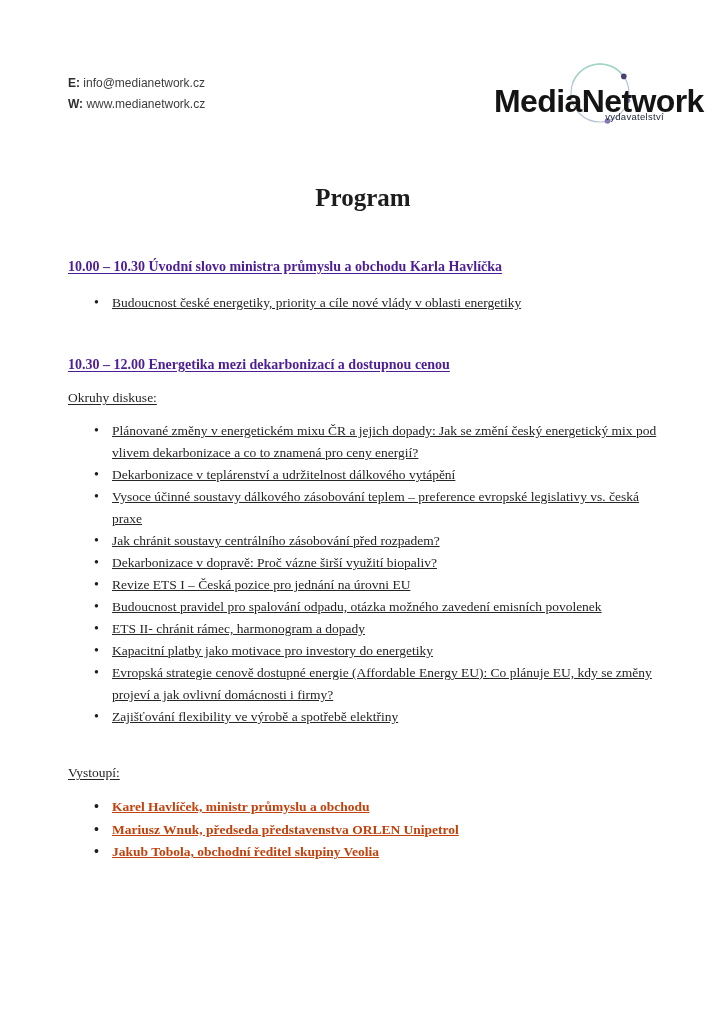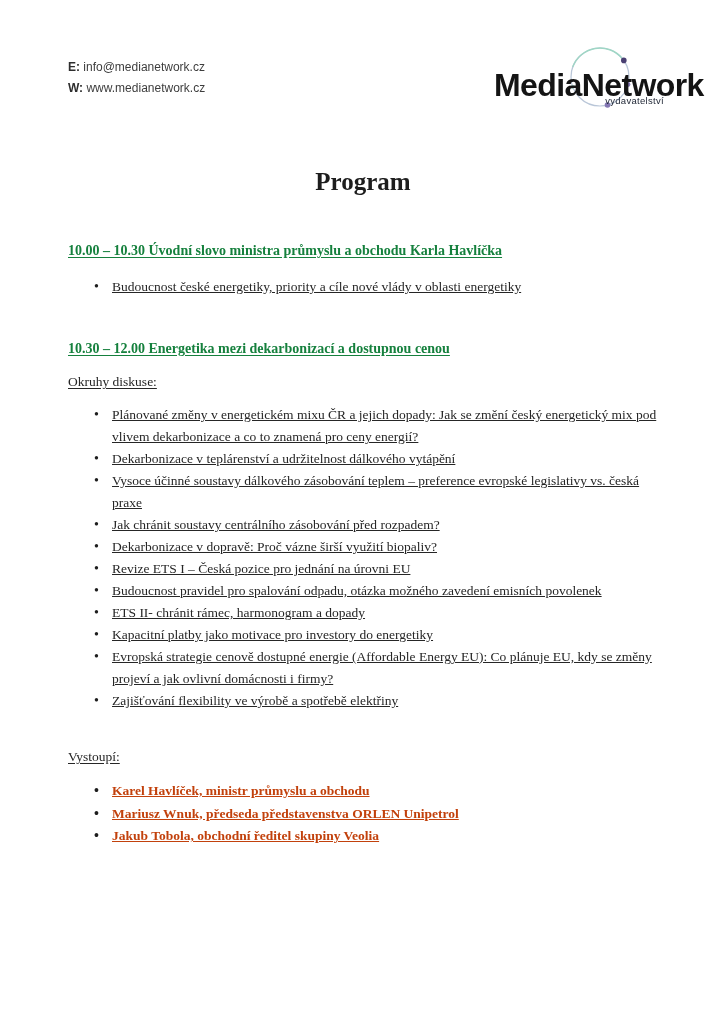--- a/index.html
+++ b/index.html
@@ -11,6 +11,7 @@
     overflow:hidden;
     font-family:"Liberation Serif","DejaVu Serif",serif;
     color:#262626;
+    margin-top:16px;
   }
 
   

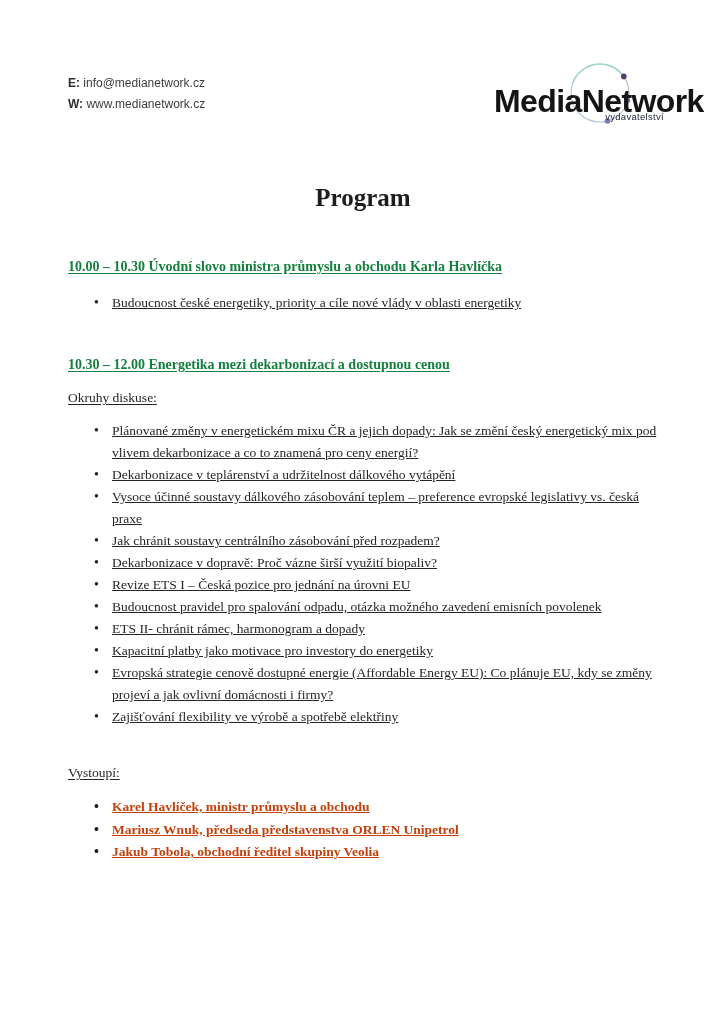--- a/index.html
+++ b/index.html
@@ -49,7 +49,7 @@
   }
 
   .sec-heading {
-    font-size:14px; font-weight:bold; color:#15803d;
+    font-size:14px; font-weight:bold; color:#4c1d95;
     text-decoration:underline;
     text-underline-offset:2px;
   }

